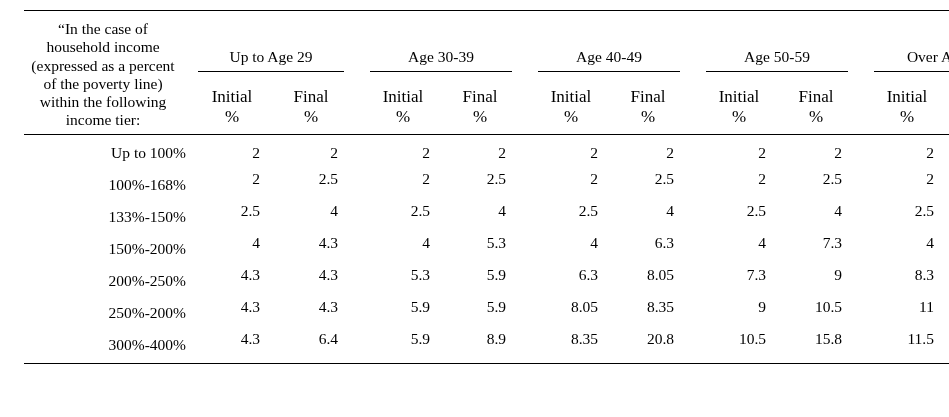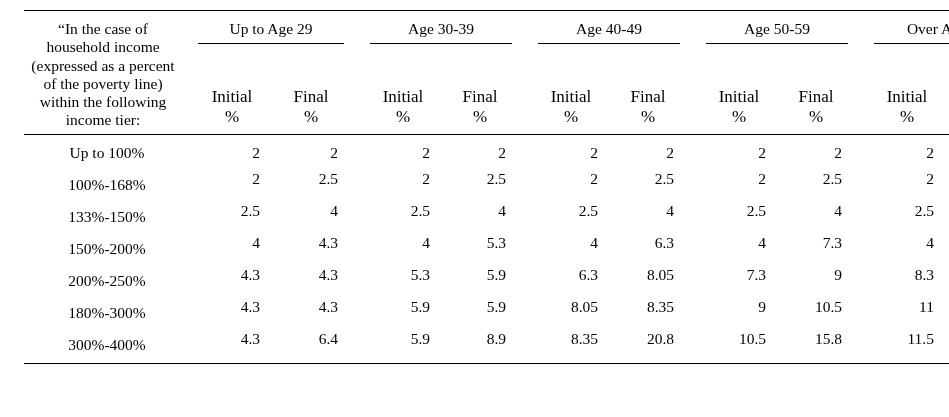--- a/index.html
+++ b/index.html
@@ -63,6 +63,7 @@
   td.group-head .grp-label {
     display: inline-block;
     padding: 0 4px 5px 4px;
+    margin-top: 28px;
   }
   .grp-underline {
     display: block;

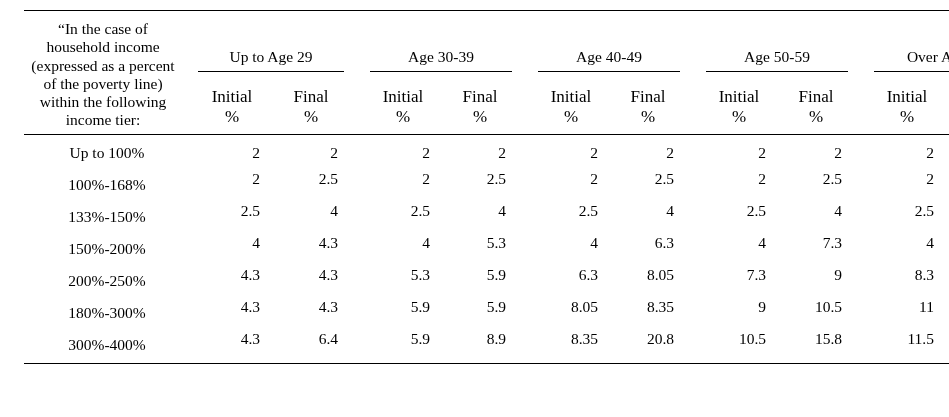--- a/index.html
+++ b/index.html
@@ -87,7 +87,7 @@
 
   
   td.stub-cell {
-    text-align: center;
+    text-align: right;
     padding: 13px 6px 1px 4px;
     font-size: 15.5px;
     white-space: nowrap;

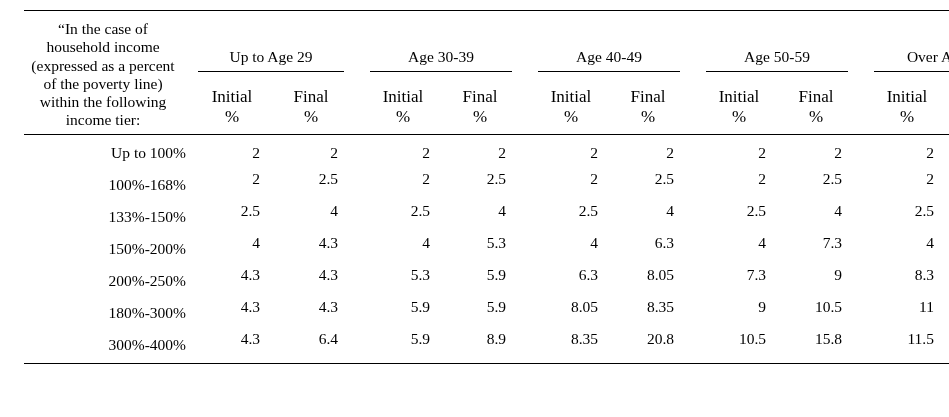--- a/index.html
+++ b/index.html
@@ -307,7 +307,7 @@
       </tr>
 
       <tr>
-        <td class="stub-cell">180%-300%</td>
+        <td class="stub-cell">250%-200%</td>
         <td class="num">4.3</td>
         <td class="num">4.3</td>
         <td></td>

